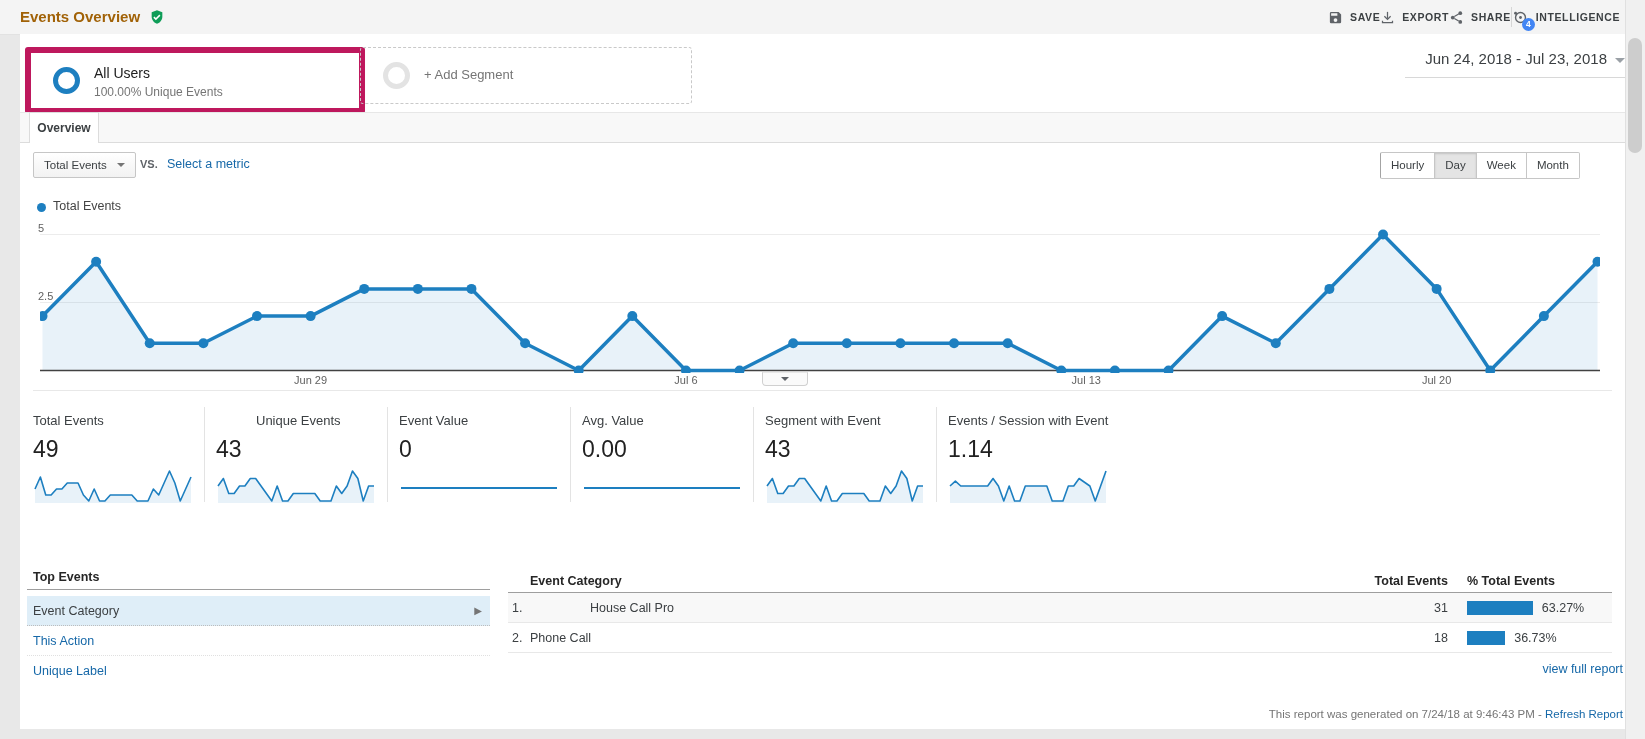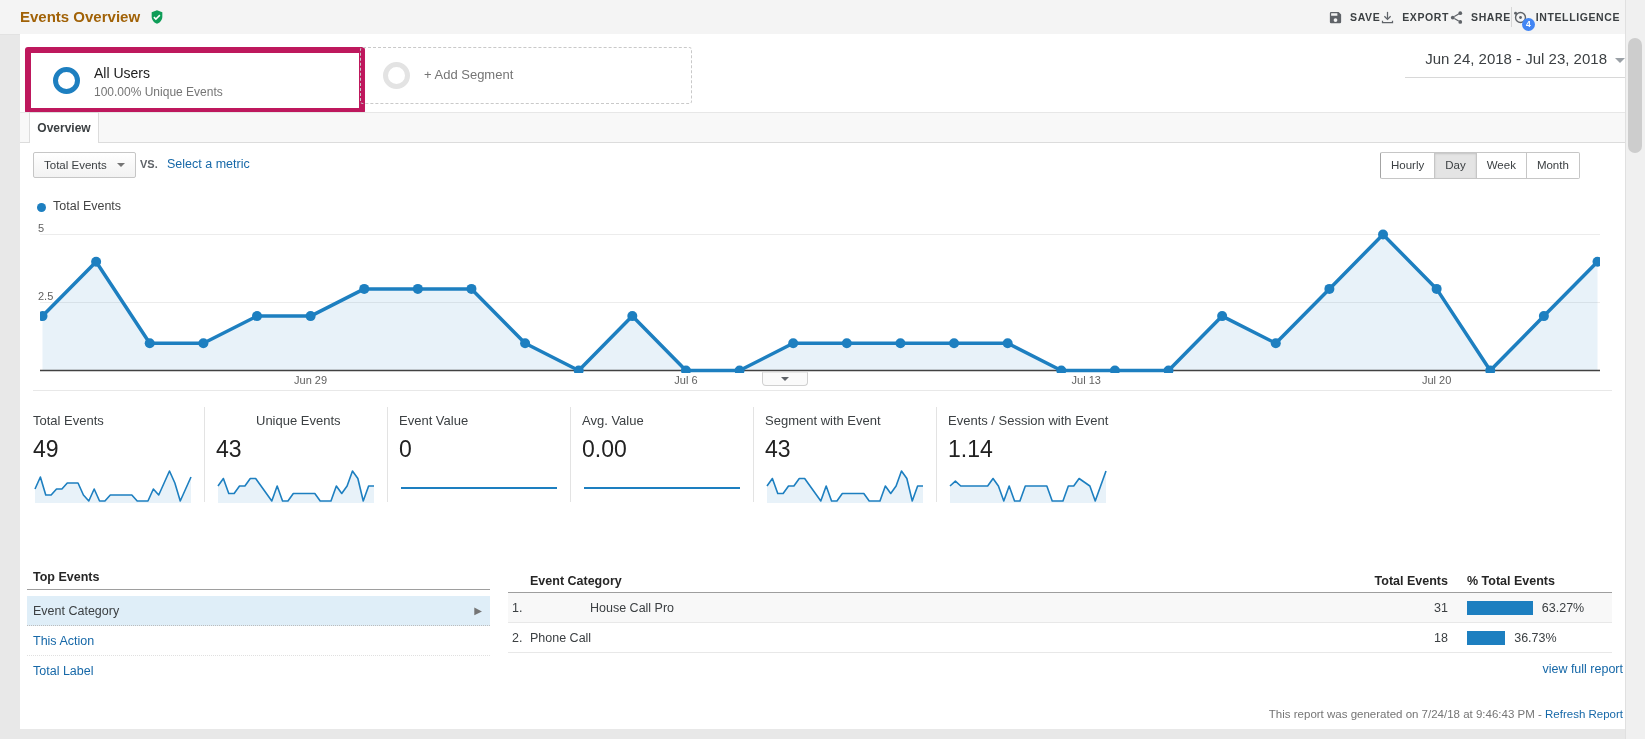--- a/index.html
+++ b/index.html
@@ -262,7 +262,7 @@
   <div id="top-events-rows">
       <div class="te-row selected" style="top: 596px;"><span class="te-label">Event Category</span><span class="te-arrow">▶</span></div>
       <div class="te-row" style="top: 626px; border-bottom: 1px dotted rgb(224, 224, 224);"><span class="te-label link">This Action</span></div>
-      <div class="te-row" style="top: 656px;"><span class="te-label link">Total Label</span></div>
+      <div class="te-row" style="top: 656px;"><span class="te-label link">Unique Label</span></div>
     </div>
 
   <div class="tbl-header" style="left:530px;">Event Category</div>

